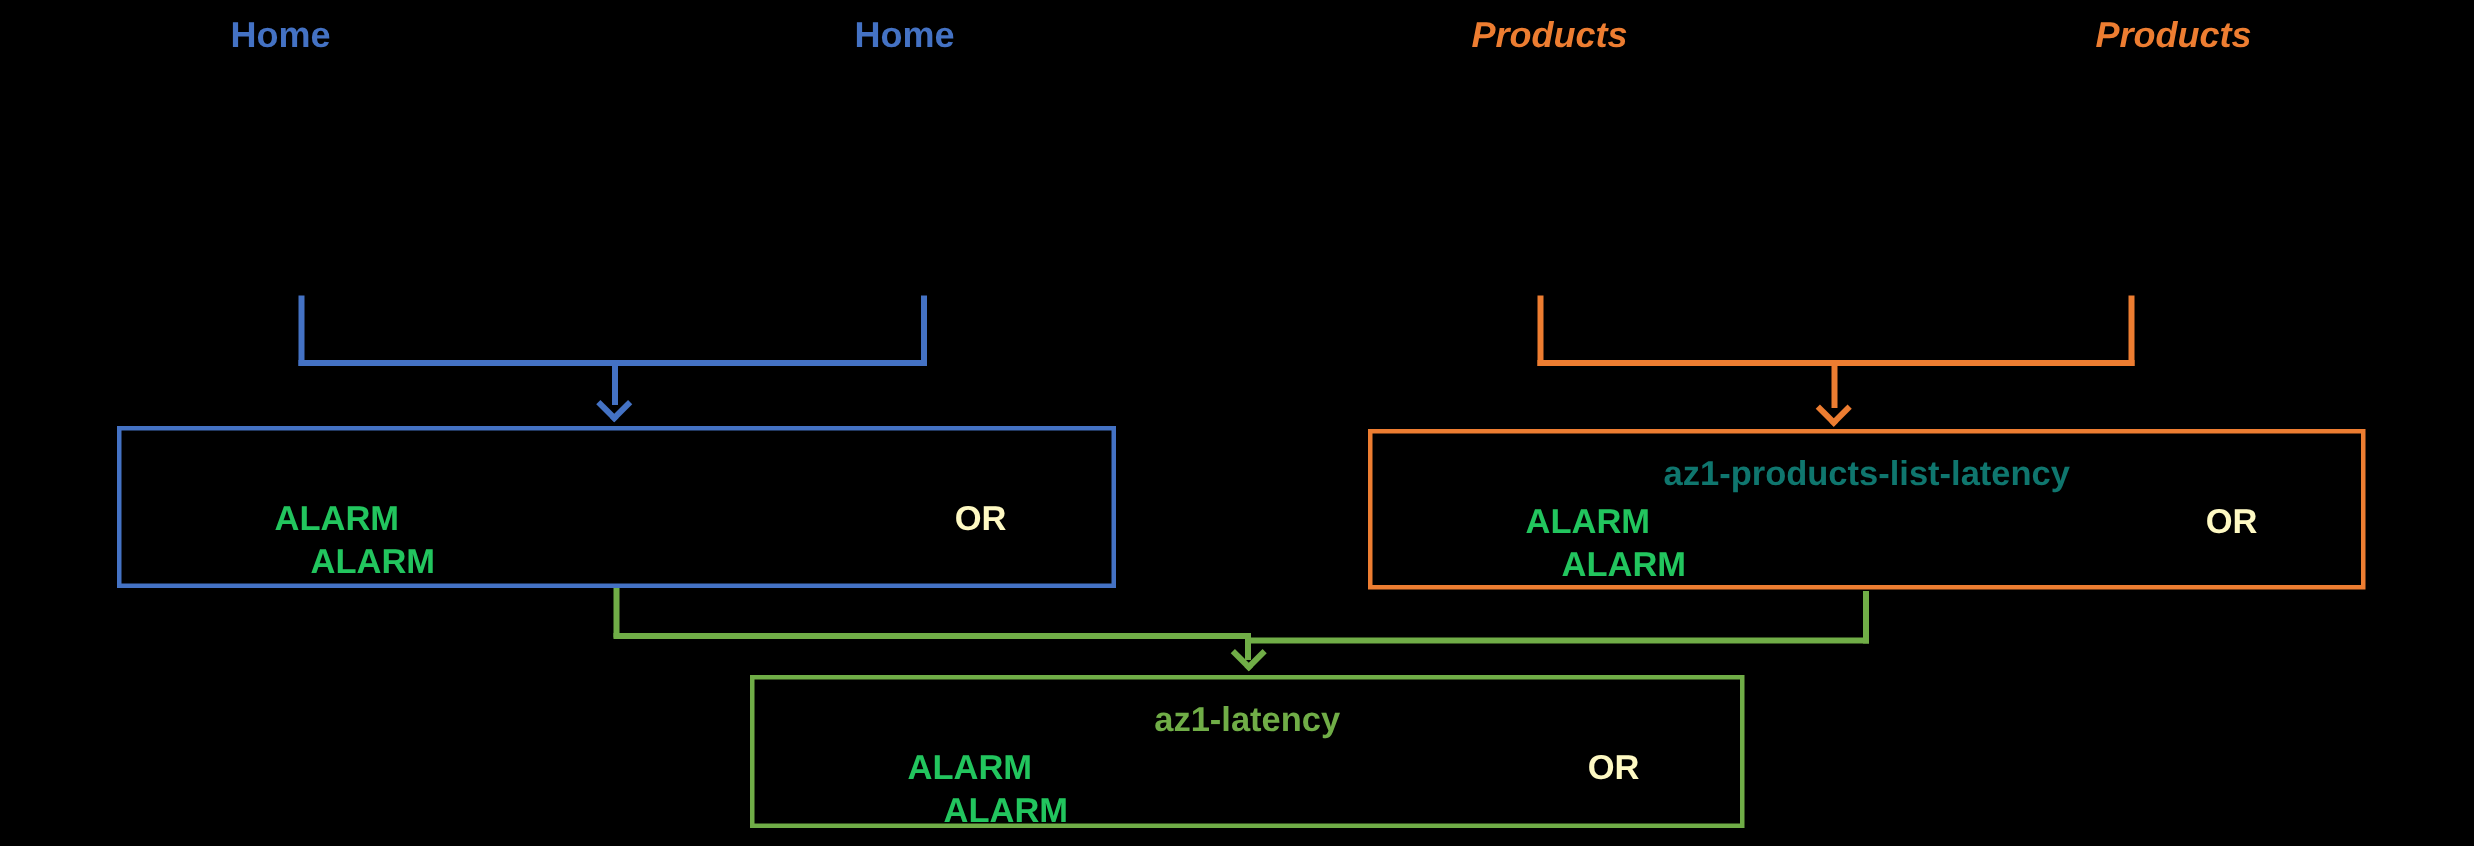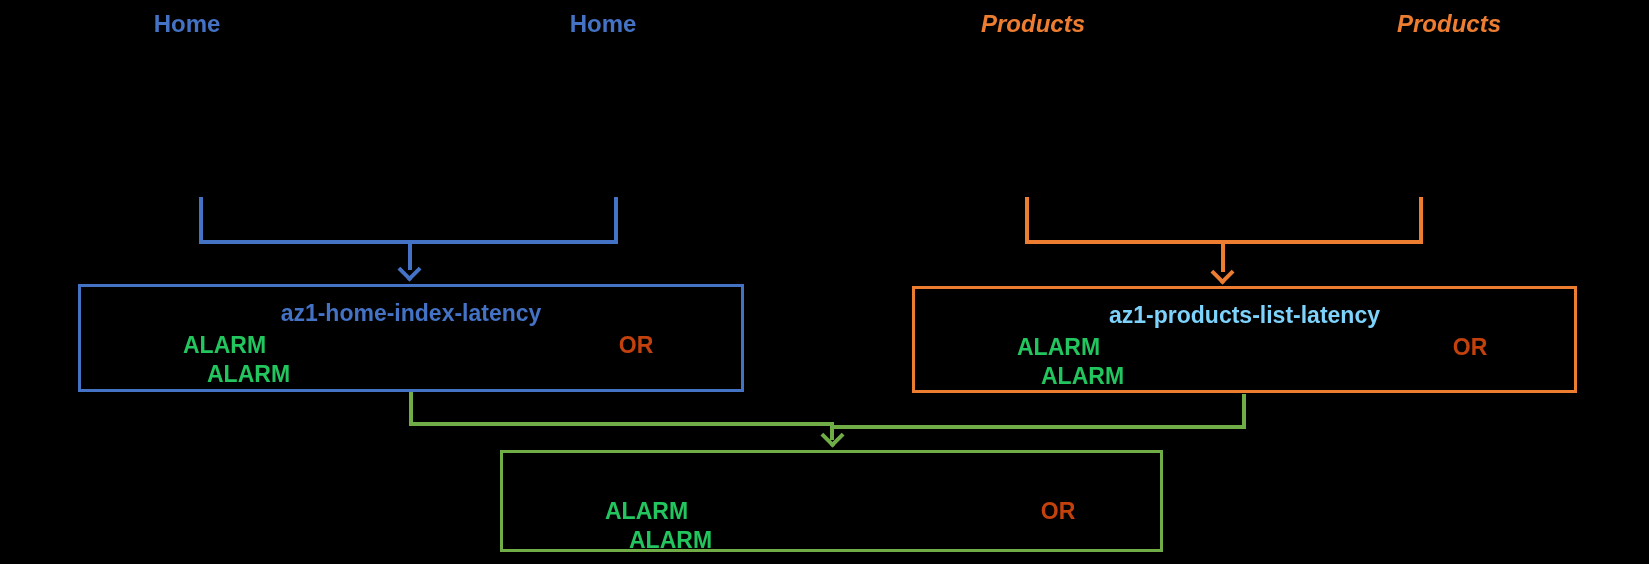--- a/index.html
+++ b/index.html
@@ -88,7 +88,6 @@
   <div class="chev orange" id="o-chev"></div>
 
   <div class="abox blue" id="box-home">
-    <div class="box-title">az1-home-index-latency</div>
     <div class="alarm a">ALARM</div>
     <div class="op-or">OR</div>
     <div class="alarm b">ALARM</div>

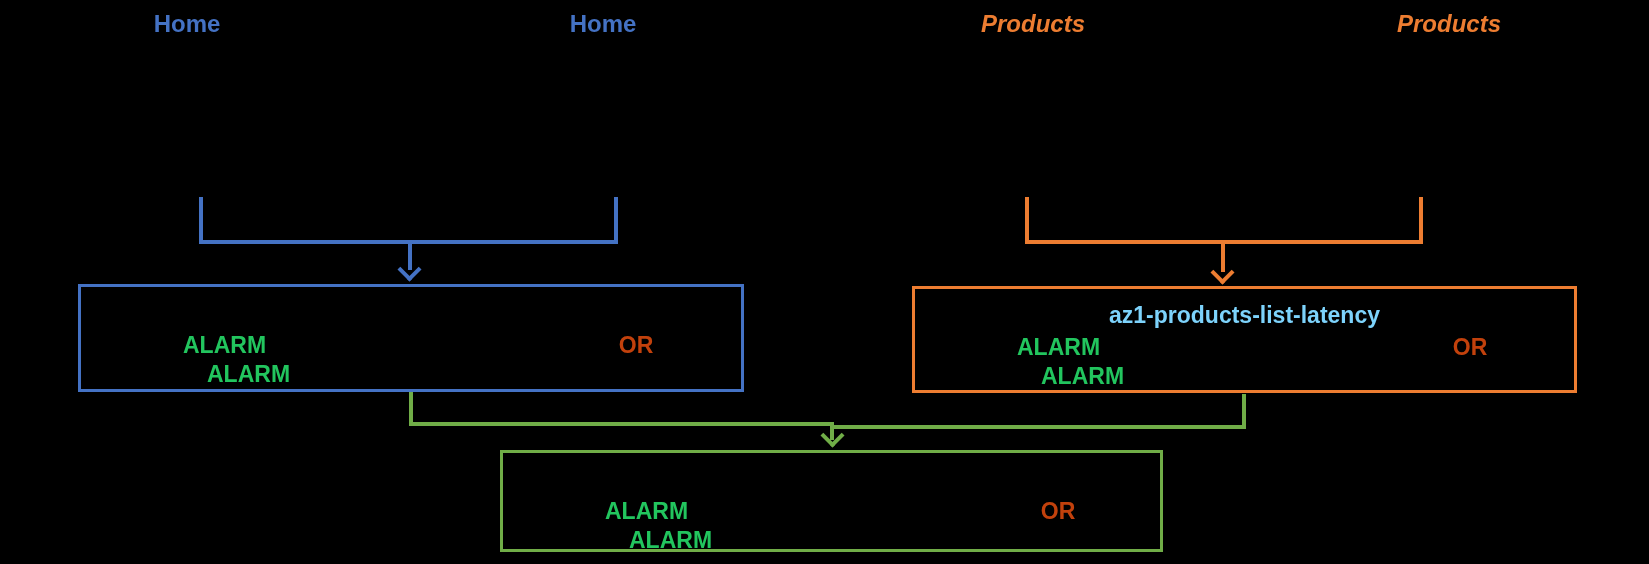--- a/index.html
+++ b/index.html
@@ -28,7 +28,7 @@
 
   .box-title{position:absolute;top:13px;left:0;right:0;text-align:center;font-size:23px;line-height:26px;}
   .abox.blue .box-title{color:#4472C4;}
-  .abox.orange .box-title{color:#7dd3fc;}
+  .abox.orange .box-title{color:#0f766e;}
   .abox.green .box-title{color:#70AD47;}
 
   .alarm{position:absolute;color:#22c55e;font-size:23px;line-height:26px;}

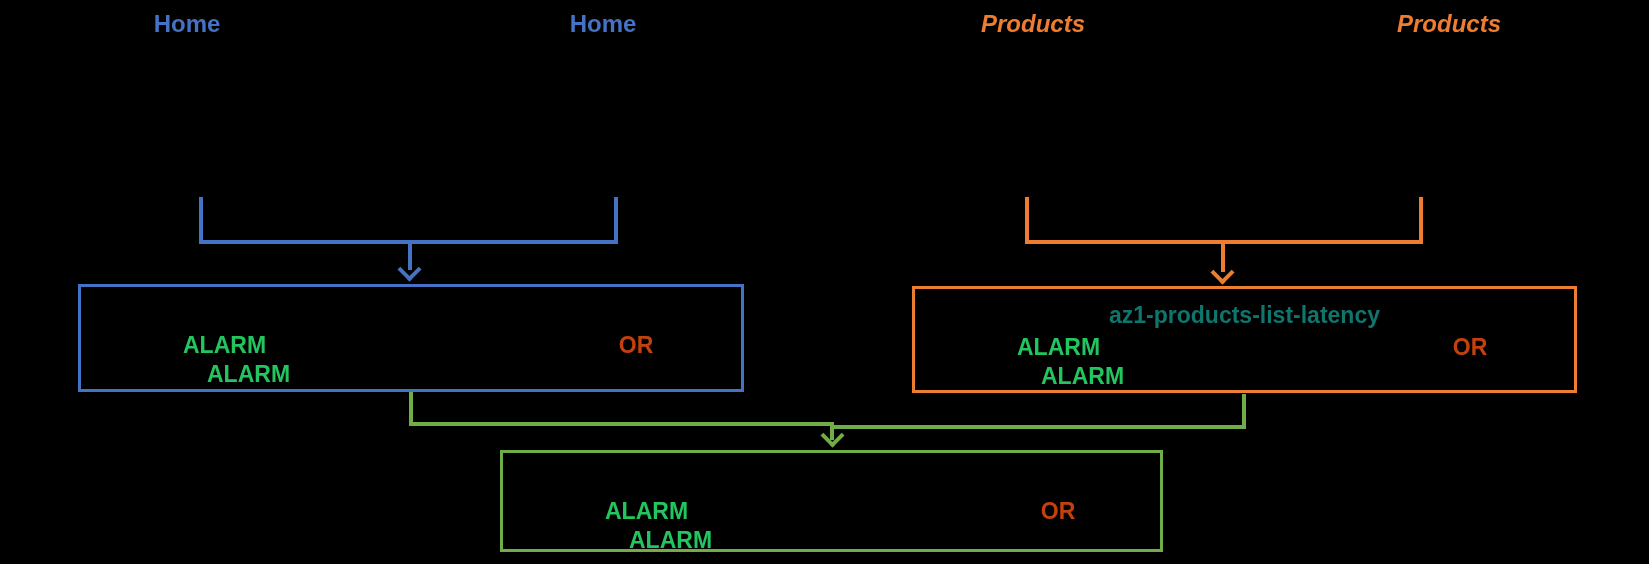--- a/index.html
+++ b/index.html
@@ -34,7 +34,7 @@
   .alarm{position:absolute;color:#22c55e;font-size:23px;line-height:26px;}
   .alarm.a{top:45px;left:102px;}
   .alarm.b{top:74px;left:126px;}
-  .op-or{position:absolute;top:45px;left:520px;width:70px;text-align:center;color:#c2410c;font-size:23px;line-height:26px;}
+  .op-or{position:absolute;top:45px;left:520px;width:70px;text-align:right;color:#fef9c3;font-size:23px;line-height:26px;}
 
   
   #b-left-v{left:199px;top:197px;width:4px;height:47px;}

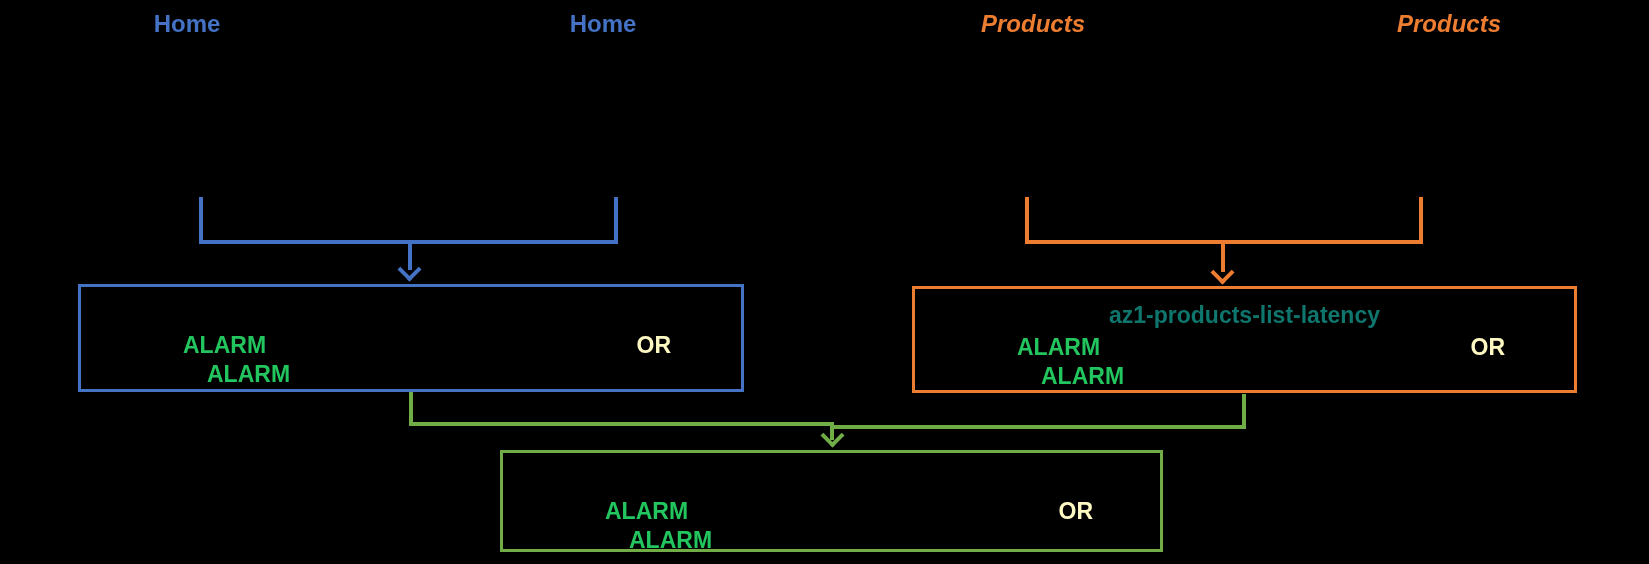--- a/index.html
+++ b/index.html
@@ -108,6 +108,7 @@
   <div class="chev green" id="g-chev"></div>
 
   <div class="abox green" id="box-composite">
+    <div class="box-title">az1-latency</div>
     <div class="alarm a">ALARM</div>
     <div class="op-or">OR</div>
     <div class="alarm b">ALARM</div>

